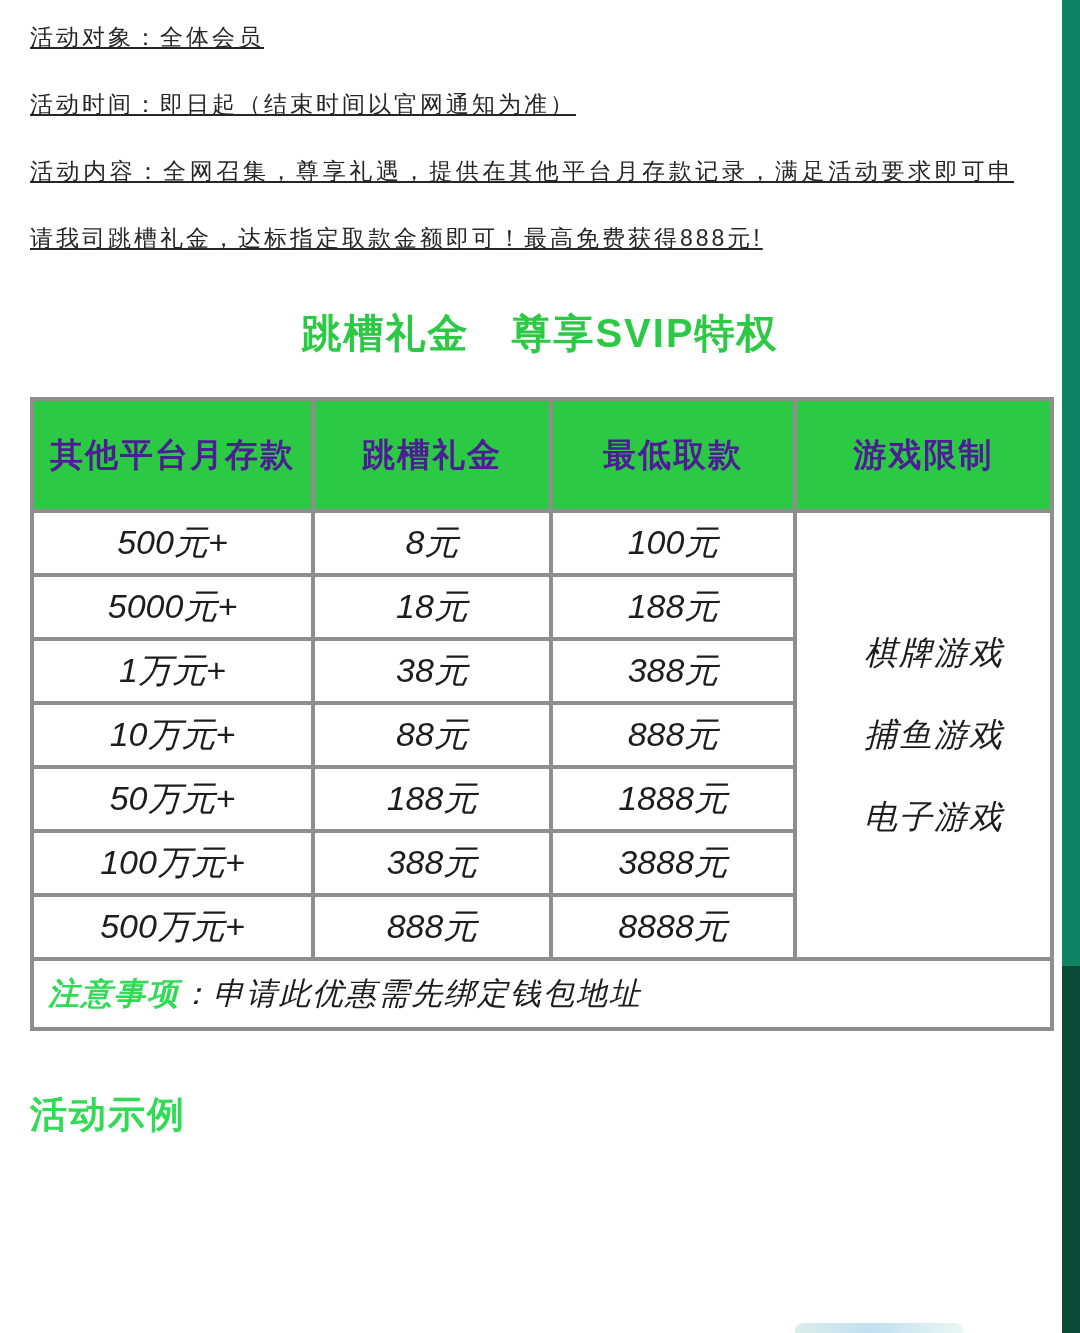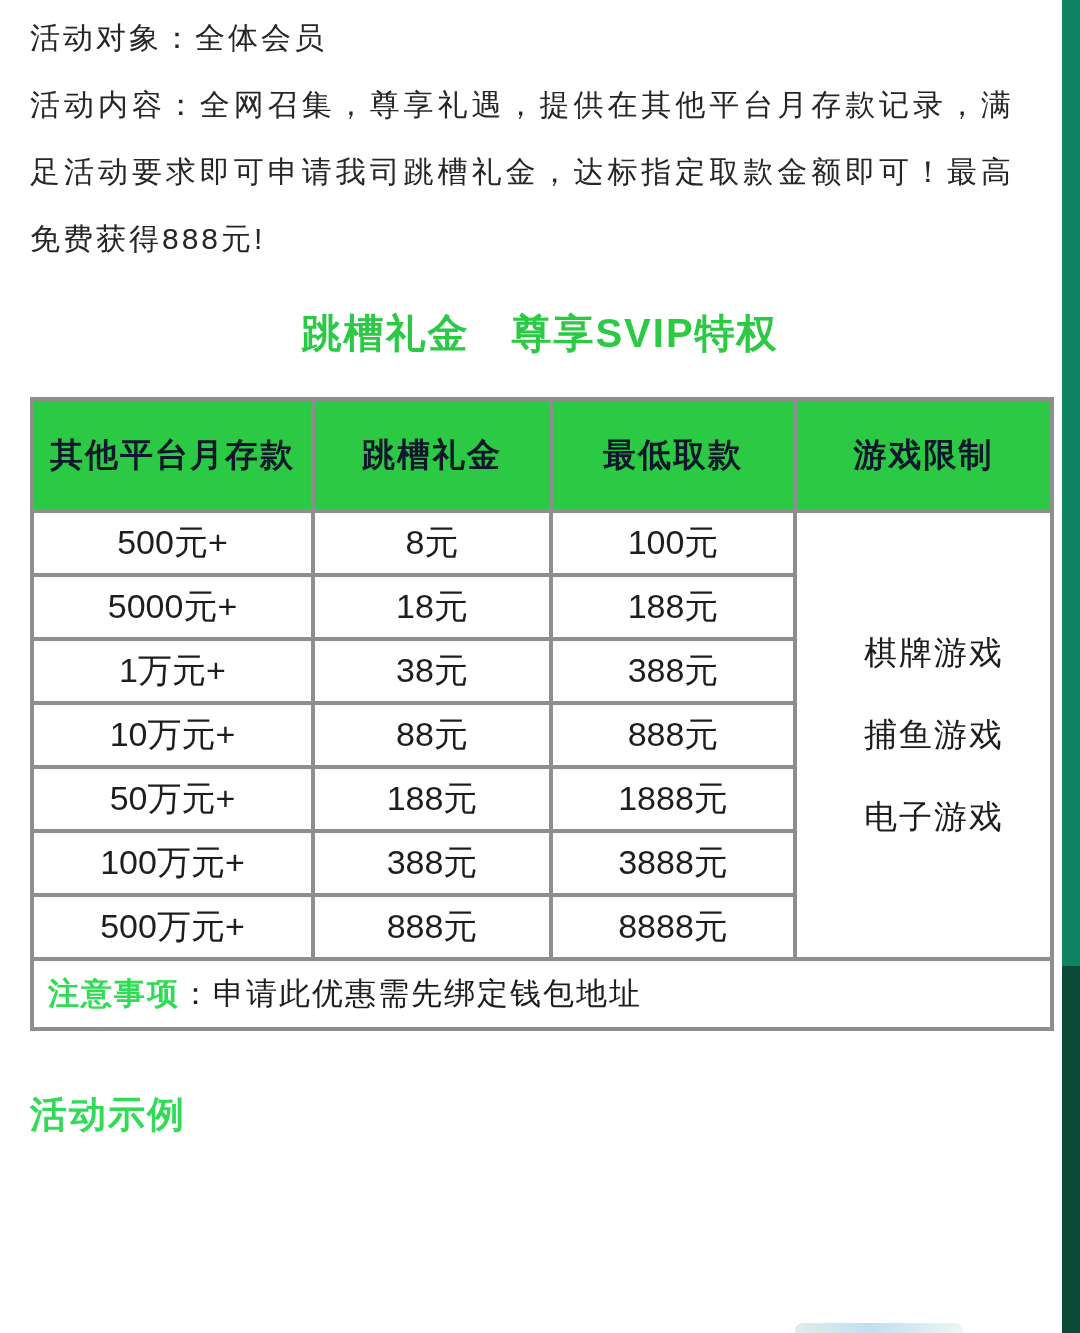--- a/index.html
+++ b/index.html
@@ -23,12 +23,13 @@
 
   .intro p {
     margin: 0;
-    font-size: 30px;
+    font-size: 23px;
     line-height: 67px;
     letter-spacing: 3px;
     text-align: justify;
     max-width: 984px;
     color: var(--text-dark);
+    text-decoration: underline;
   }
 
   .promo-title {

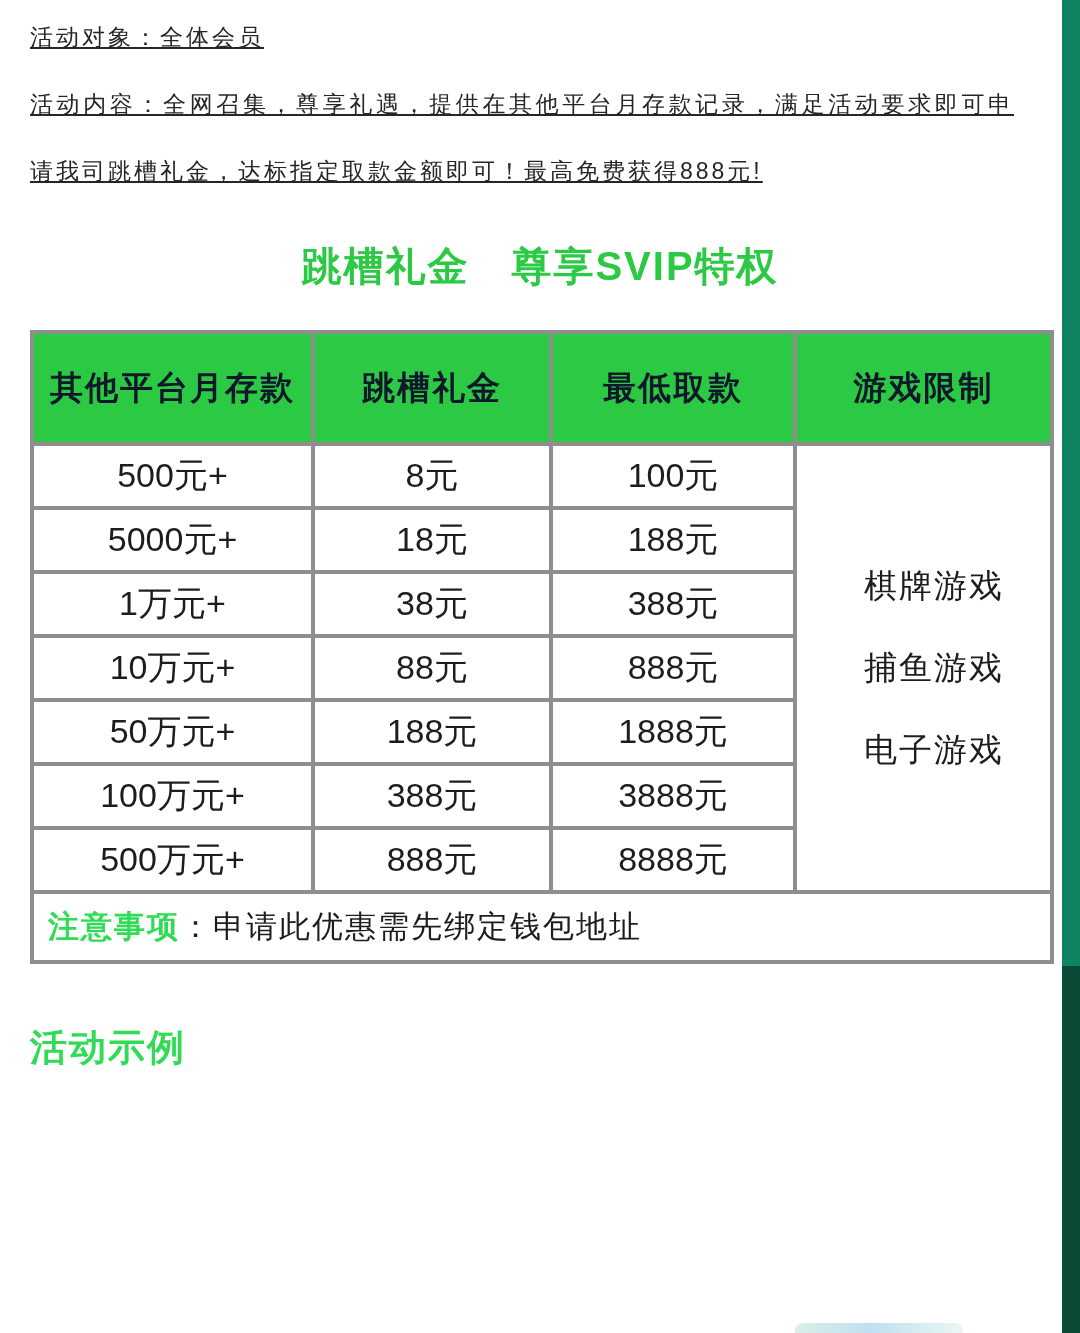--- a/index.html
+++ b/index.html
@@ -123,6 +123,7 @@
 
   <div class="intro">
     <p>活动对象：全体会员</p>
+    <p>活动时间：即日起（结束时间以官网通知为准）</p>
     <p>活动内容：全网召集，尊享礼遇，提供在其他平台月存款记录，满足活动要求即可申请我司跳槽礼金，达标指定取款金额即可！最高免费获得888元!</p>
   </div>
 

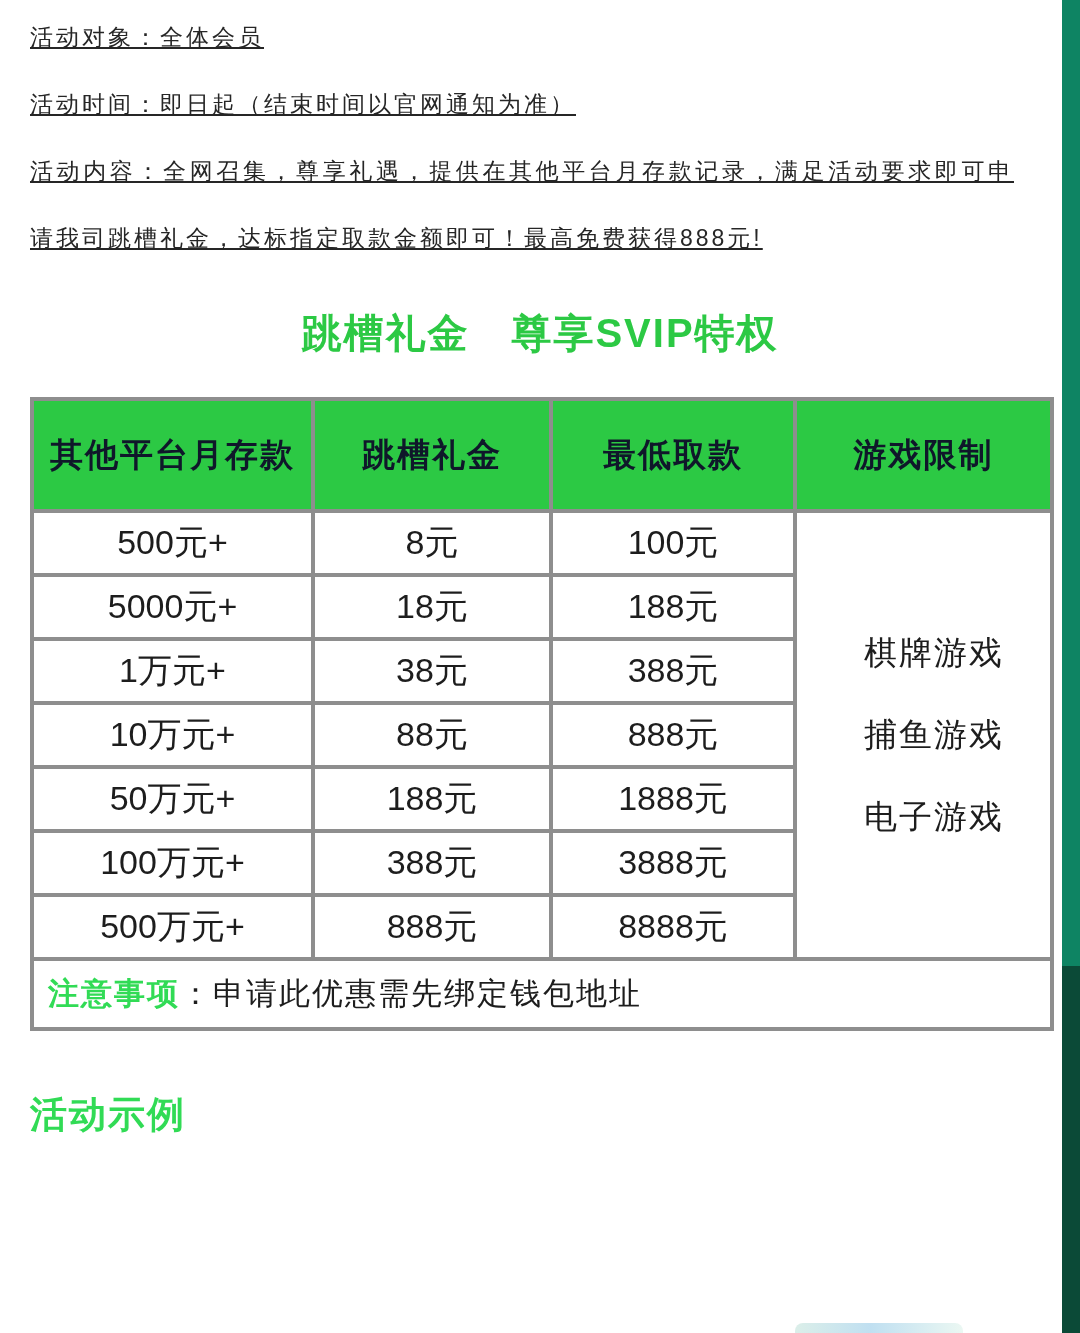--- a/index.html
+++ b/index.html
@@ -55,7 +55,7 @@
   }
   .promo-table th {
     background: var(--accent-green);
-    color: #0f172a;
+    color: #4c1d95;
     font-size: 33px;
     font-weight: bold;
     letter-spacing: 2px;

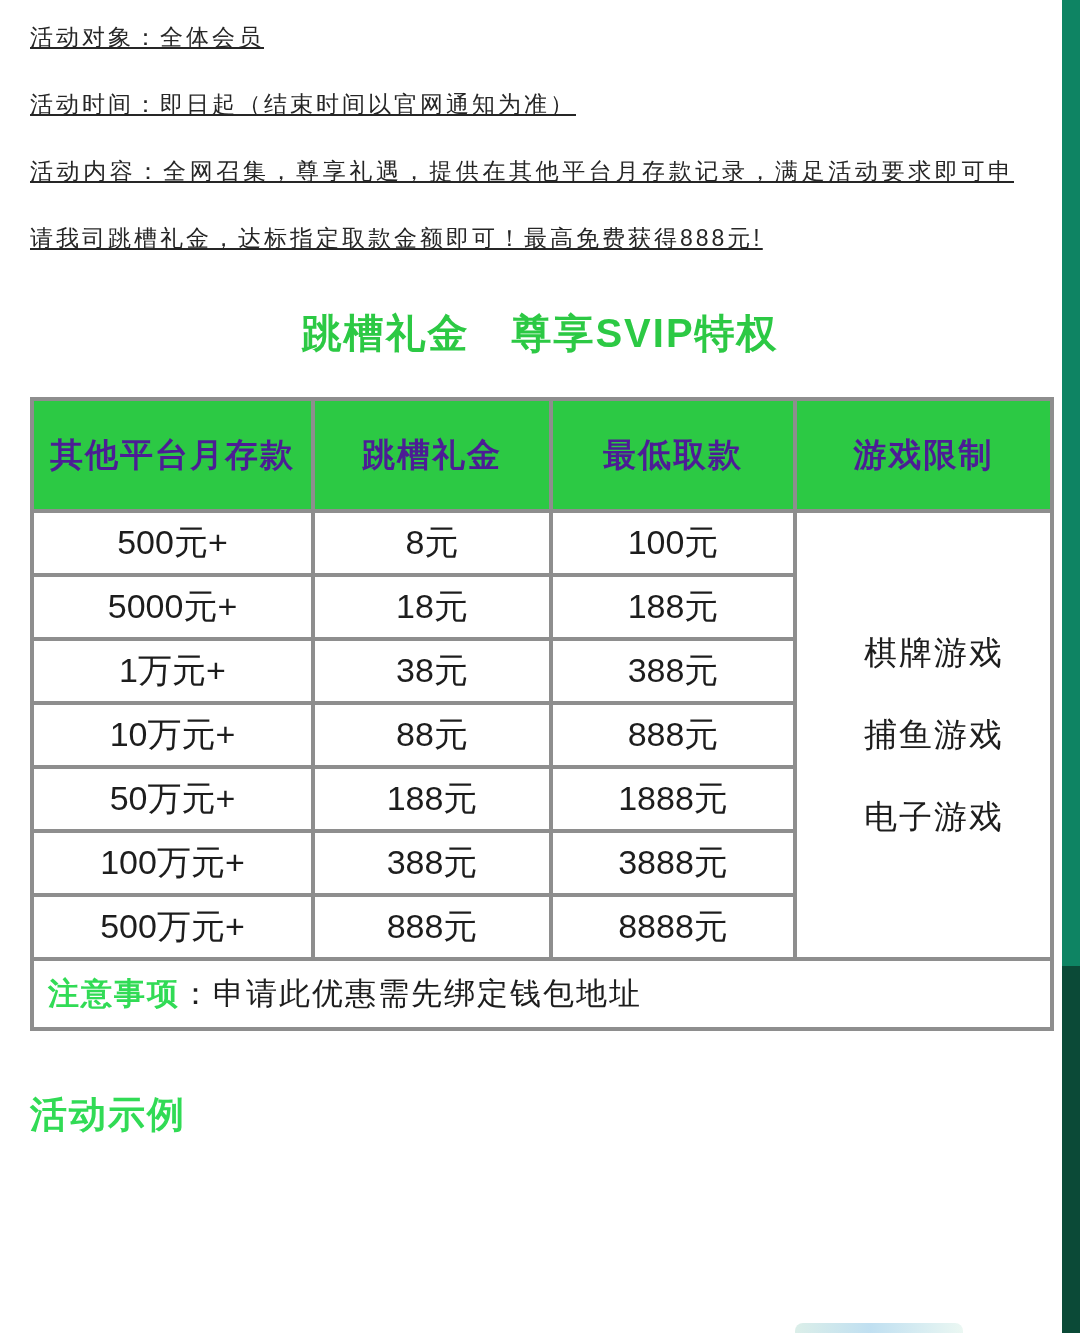--- a/index.html
+++ b/index.html
@@ -66,6 +66,7 @@
     color: #1d1d1d;
     height: 64px;
     background: #ffffff;
+    font-style: italic;
   }
   .game-cell div {
     line-height: 82px;

